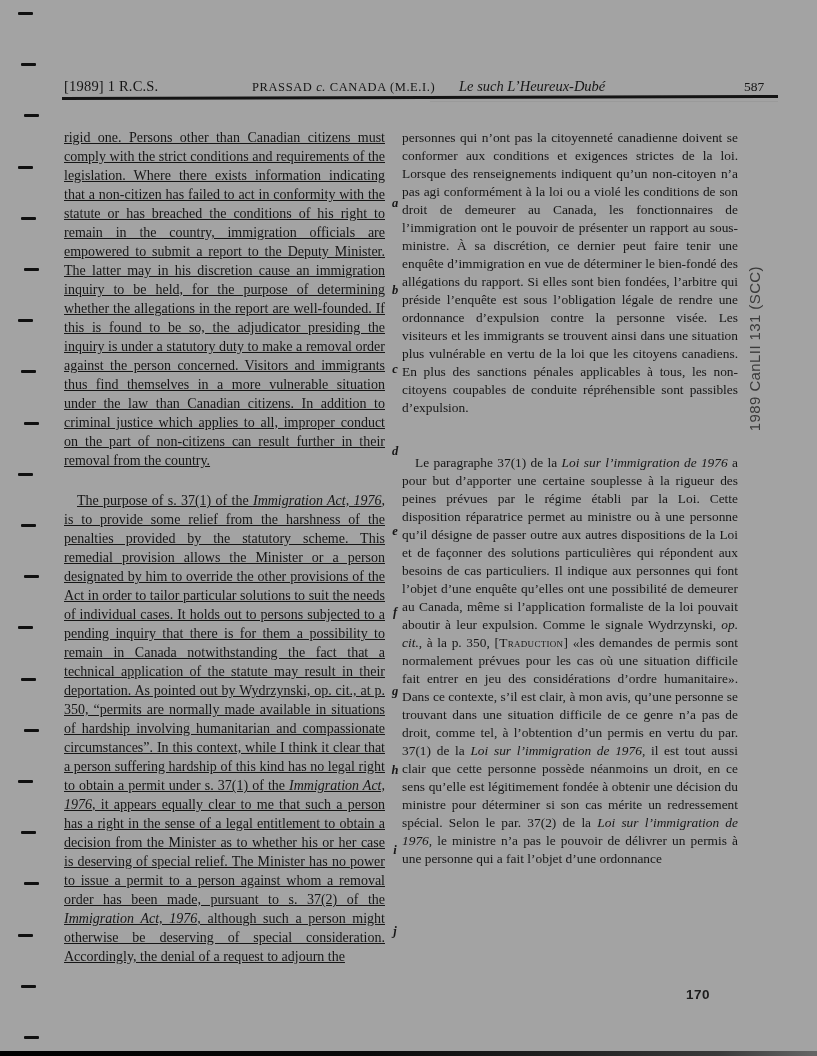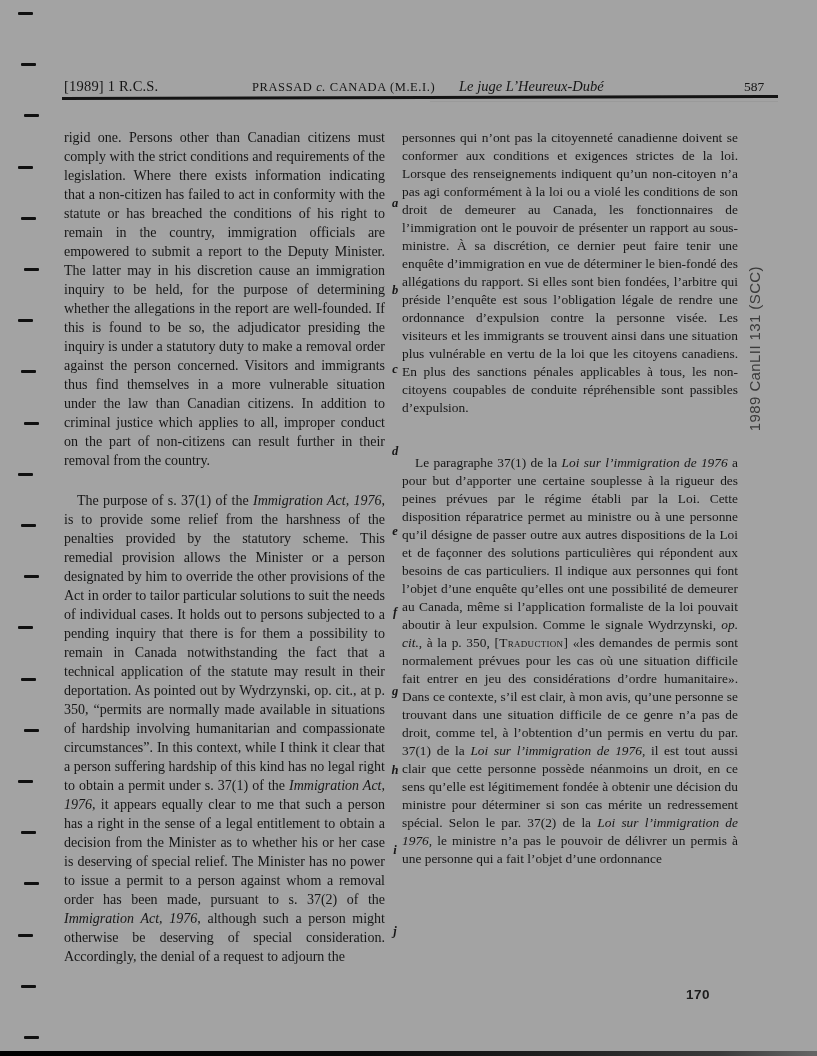--- a/index.html
+++ b/index.html
@@ -75,7 +75,7 @@
   <header>
     <span class="hdr-citation">[1989] 1 R.C.S.</span>
     <span class="hdr-case"><span>PRASSAD </span><span class="i">c.</span><span> CANADA (M.E.I.)</span></span>
-    <span class="hdr-judge">Le juge L’Heureux-Dubé</span>
+    <span class="hdr-judge">Le such L’Heureux-Dubé</span>
     <span class="hdr-pagenum">587</span>
   </header>
   <div class="hdr-rule"></div>

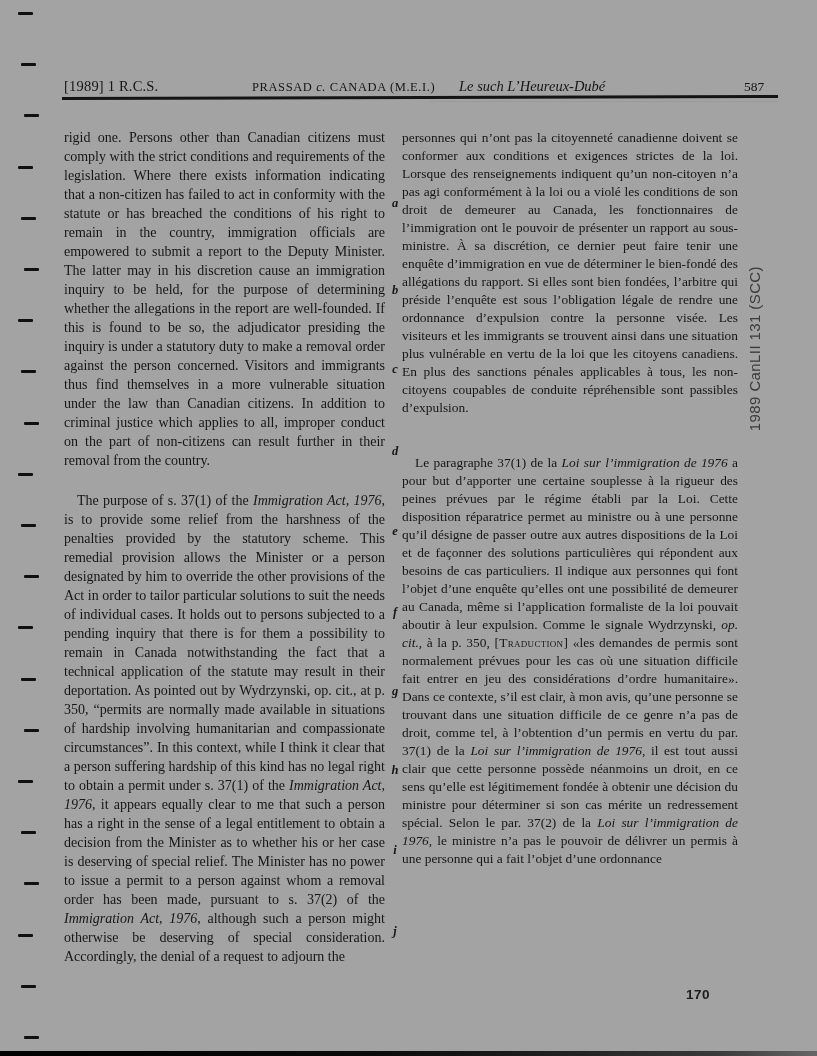--- a/index.html
+++ b/index.html
@@ -18,7 +18,7 @@
   
   .col{position:absolute;text-align:justify;}
   .col p{margin:0;}
-  .col-en{left:64px;top:128px;width:321px;font-size:14px;line-height:19px;}
+  .col-en{left:64px;top:128px;width:321px;font-size:14px;line-height:19px;text-decoration:underline;}
   .col-fr{left:402px;top:129px;width:336px;font-size:13.4px;line-height:18px;}
   .col-en p.indented{margin-top:21px;text-indent:13px;}
   .col-fr p.indented{margin-top:37px;text-indent:13px;}

